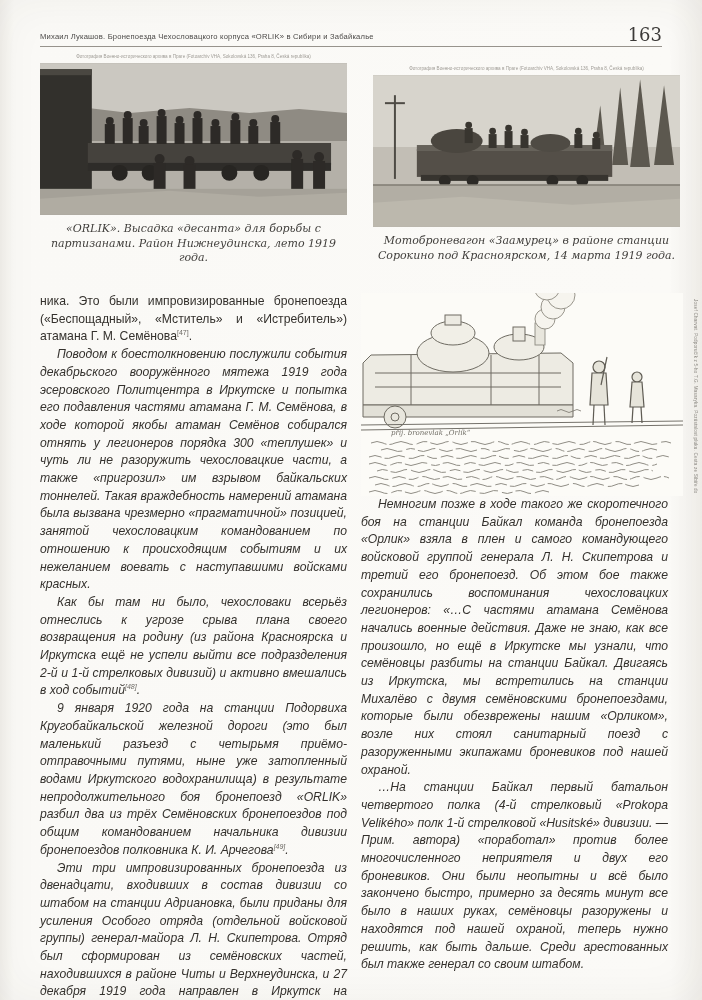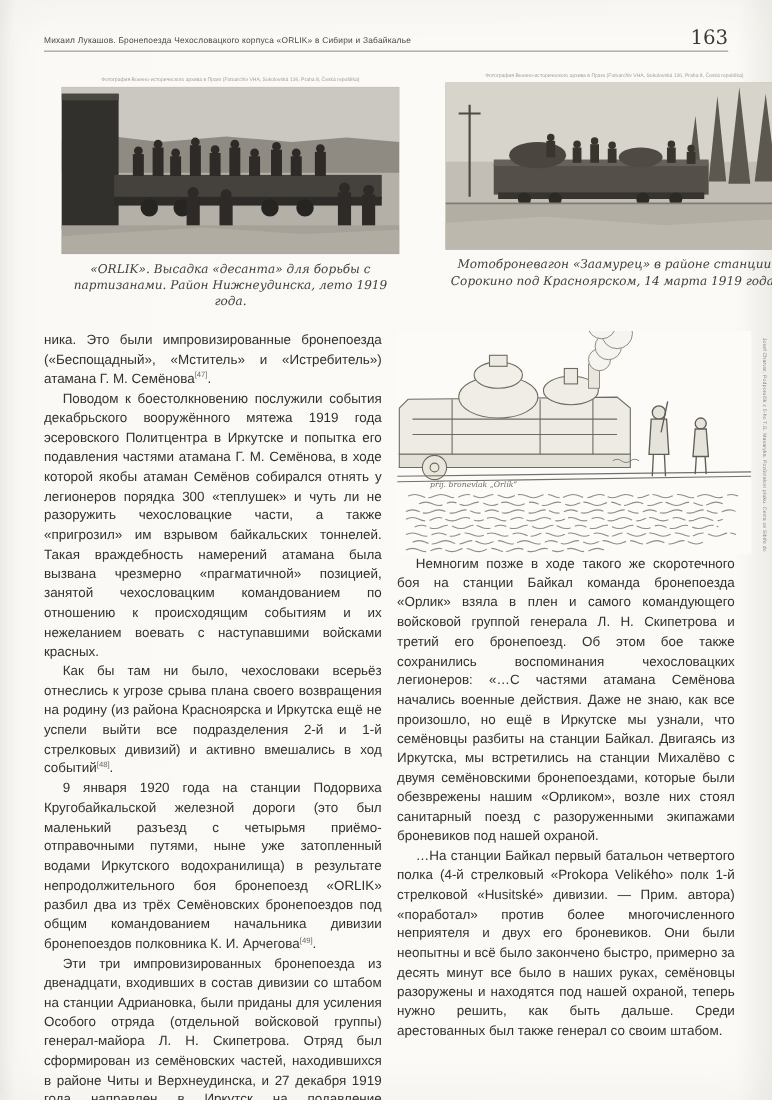--- a/index.html
+++ b/index.html
@@ -59,7 +59,7 @@
 
   <div class="cols">
 
-    <figure class="col" style="margin:16px">
+    <figure class="col" style="margin:0">
       <div class="credit">Фотография Военно-исторического архива в Праге (Fotoarchiv VHA, Sokolovská 136, Praha 8, Česká republika)</div>
       <svg class="photo" viewBox="0 0 308 152" aria-hidden="true">
         <rect width="308" height="152" fill="#b4b0a8"></rect>

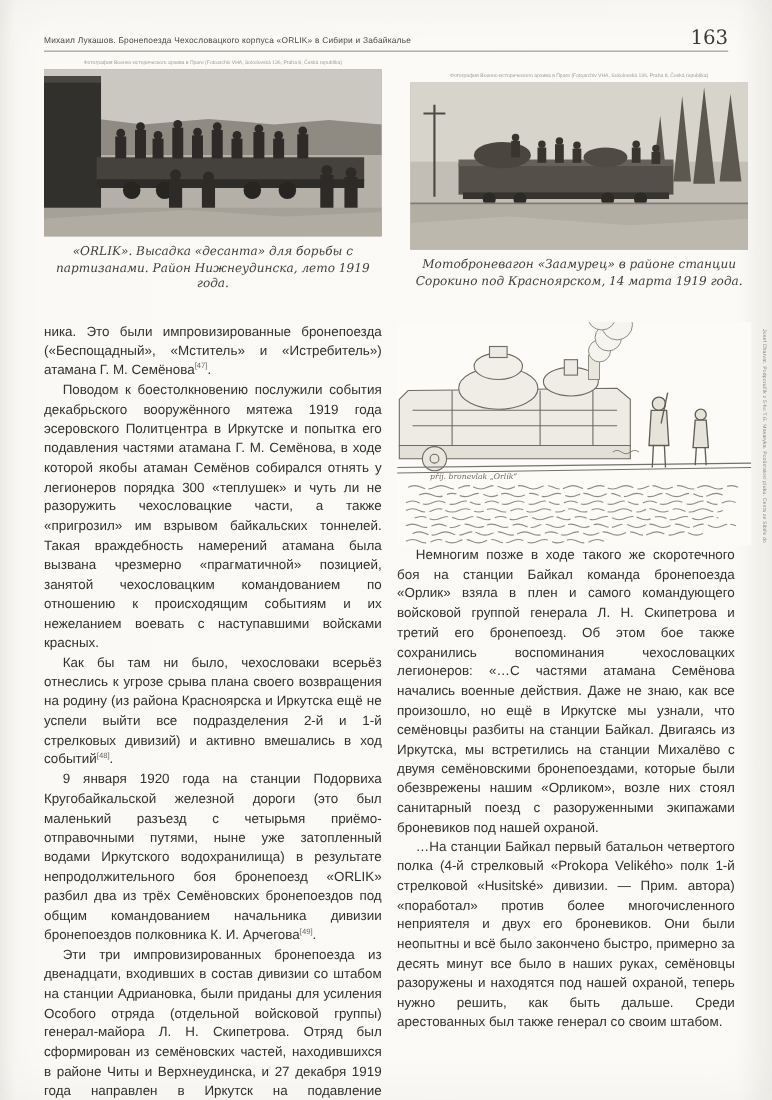--- a/index.html
+++ b/index.html
@@ -27,7 +27,7 @@
   }
   
   .body-p{margin:0;font-size:12.2px;line-height:17.7px;text-align:justify;color:#34312d;}
-  .body-p.indent{text-indent:17px;}
+  .body-p.indent{text-indent:17px;font-style:italic;}
   .fnref{font-size:7px;color:#6b6862;line-height:0;}
   
   .sketch-fig{position:relative;width:322px;margin:0;}

